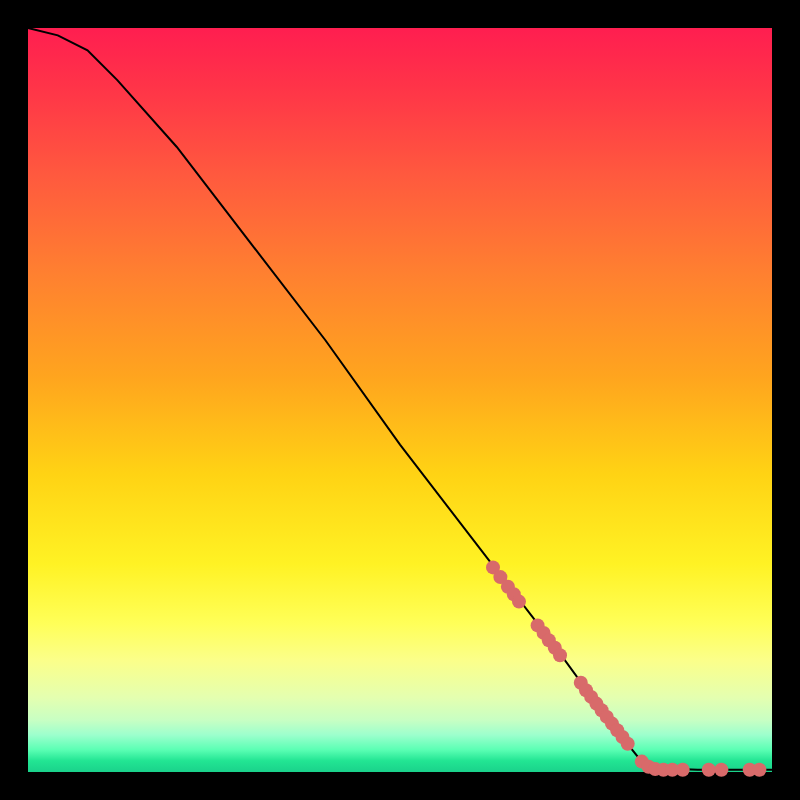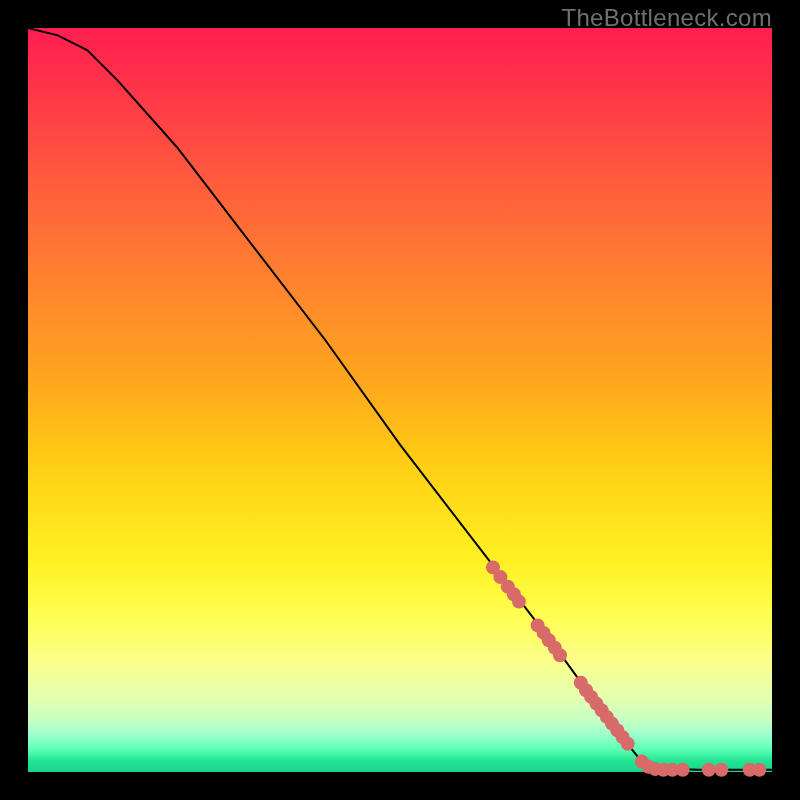--- a/index.html
+++ b/index.html
@@ -64,7 +64,6 @@
 <body>
 
 <div class="frame">
-  <div class="watermark">TheBottleneck.com</div>
   <div class="plot">
     <svg class="curve" viewBox="0 0 744 744">
       <path id="curve-path" fill="none" stroke="#000000" stroke-width="2" stroke-linecap="round" d="M0.0 0.0 L29.8 7.4 L59.5 22.3 L89.3 52.1 L148.8 119.0 L223.2 215.8 L297.6 312.5 L372.0 416.6 L446.4 513.4 L520.8 610.1 L580.3 691.9 L610.1 729.1 L632.4 740.3 L669.6 741.8 L744.0 741.8"></path>

